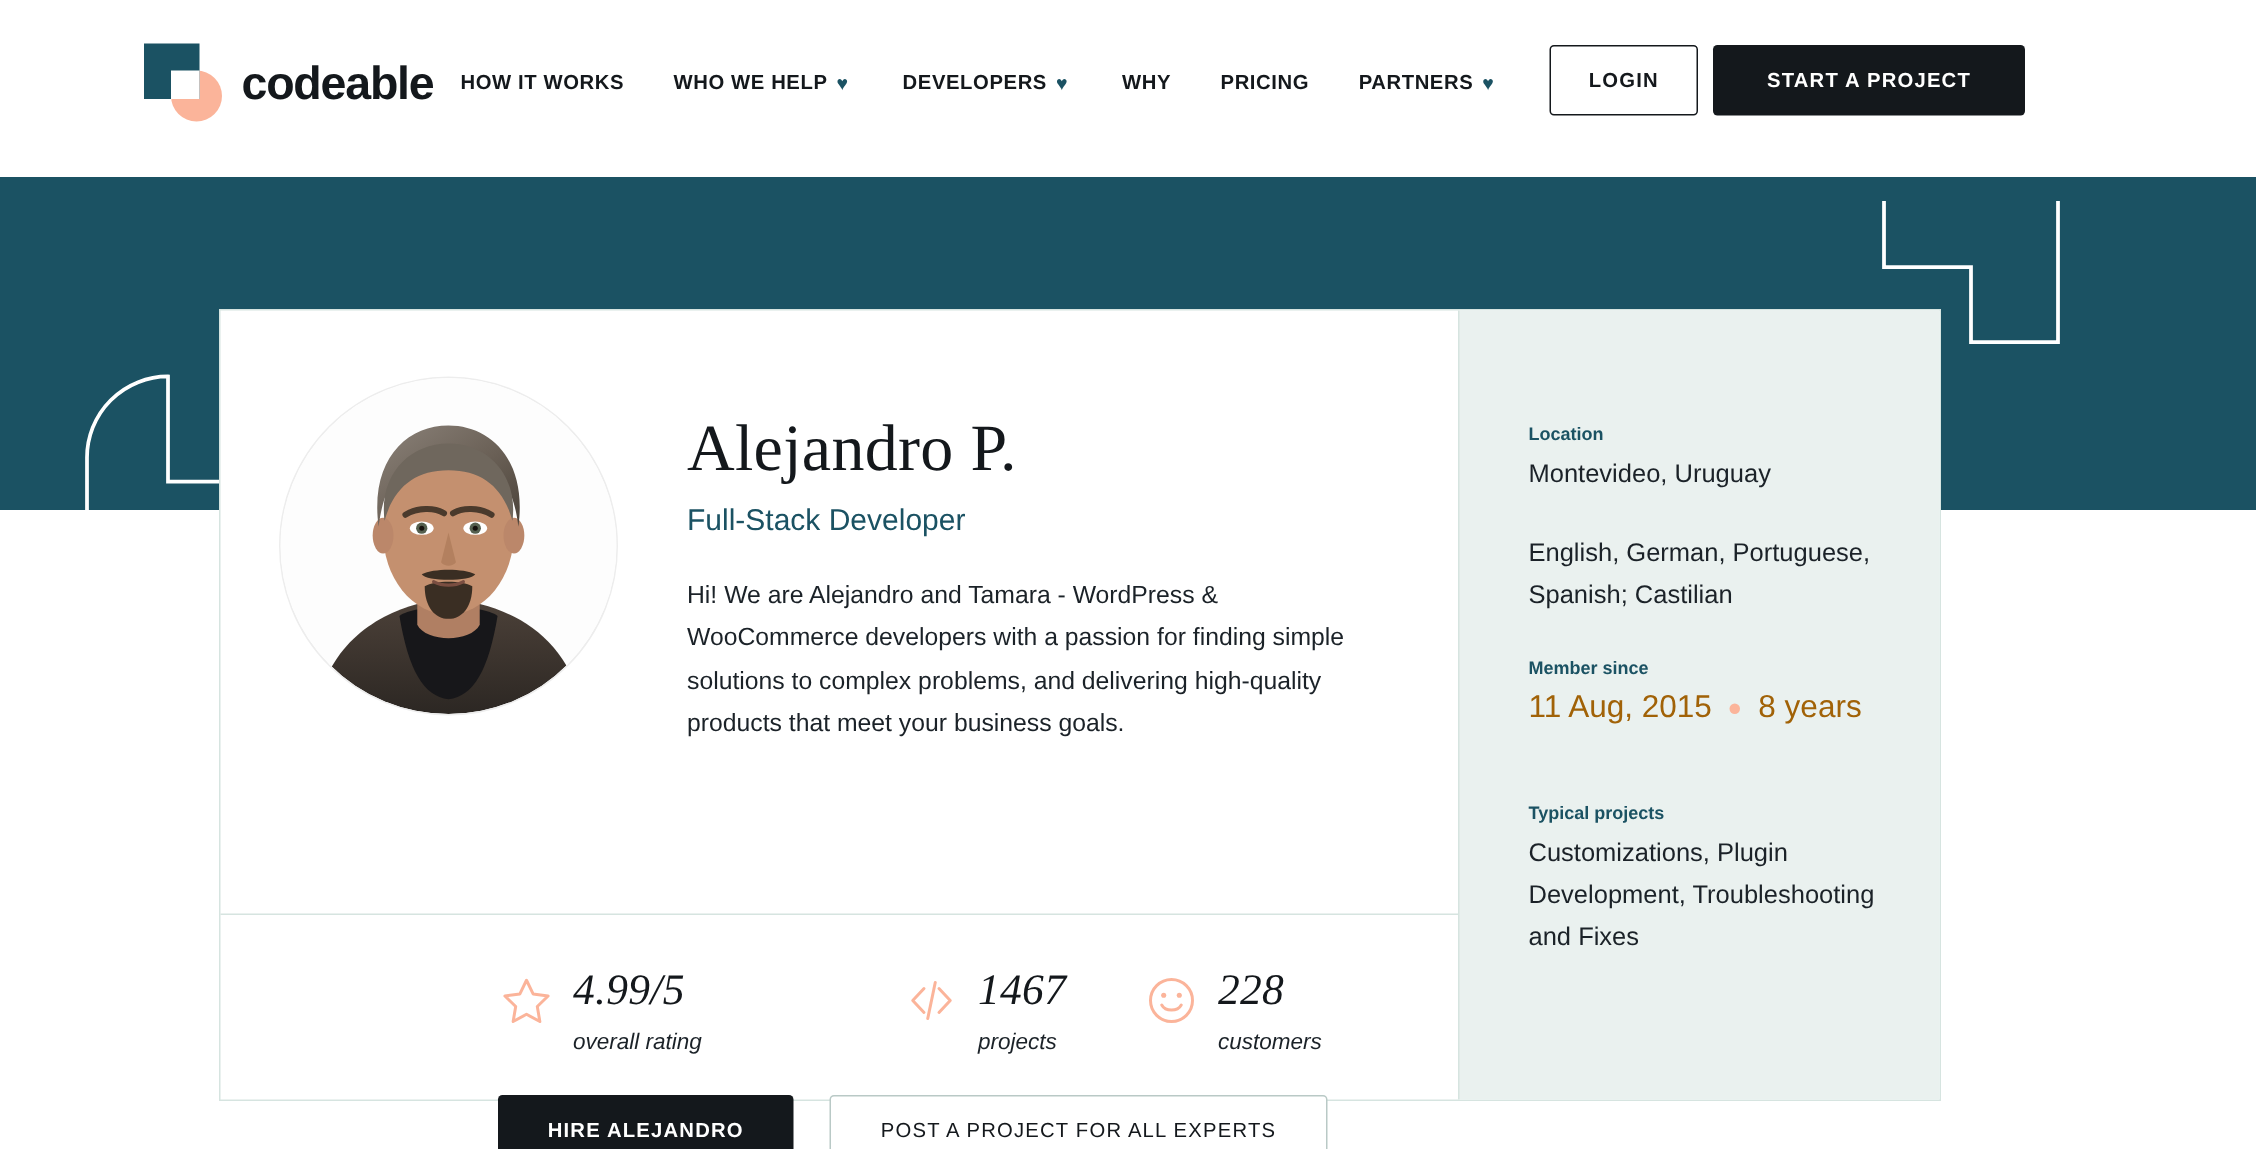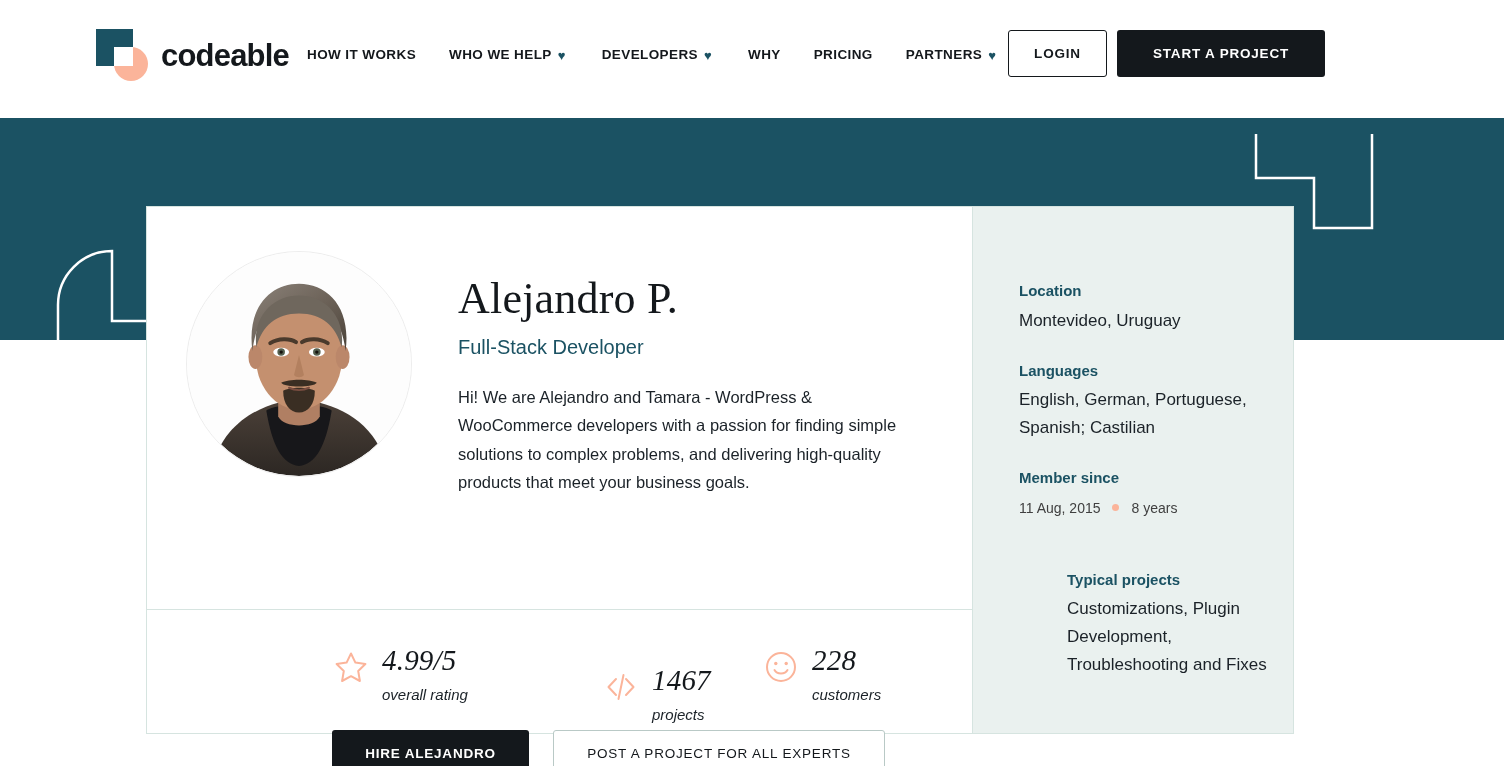--- a/index.html
+++ b/index.html
@@ -110,7 +110,7 @@
   
   .header-actions {
     position: absolute;
-    right: 179px;
+    right: 154px;
     top: 30px;
     display: flex;
     align-items: center;

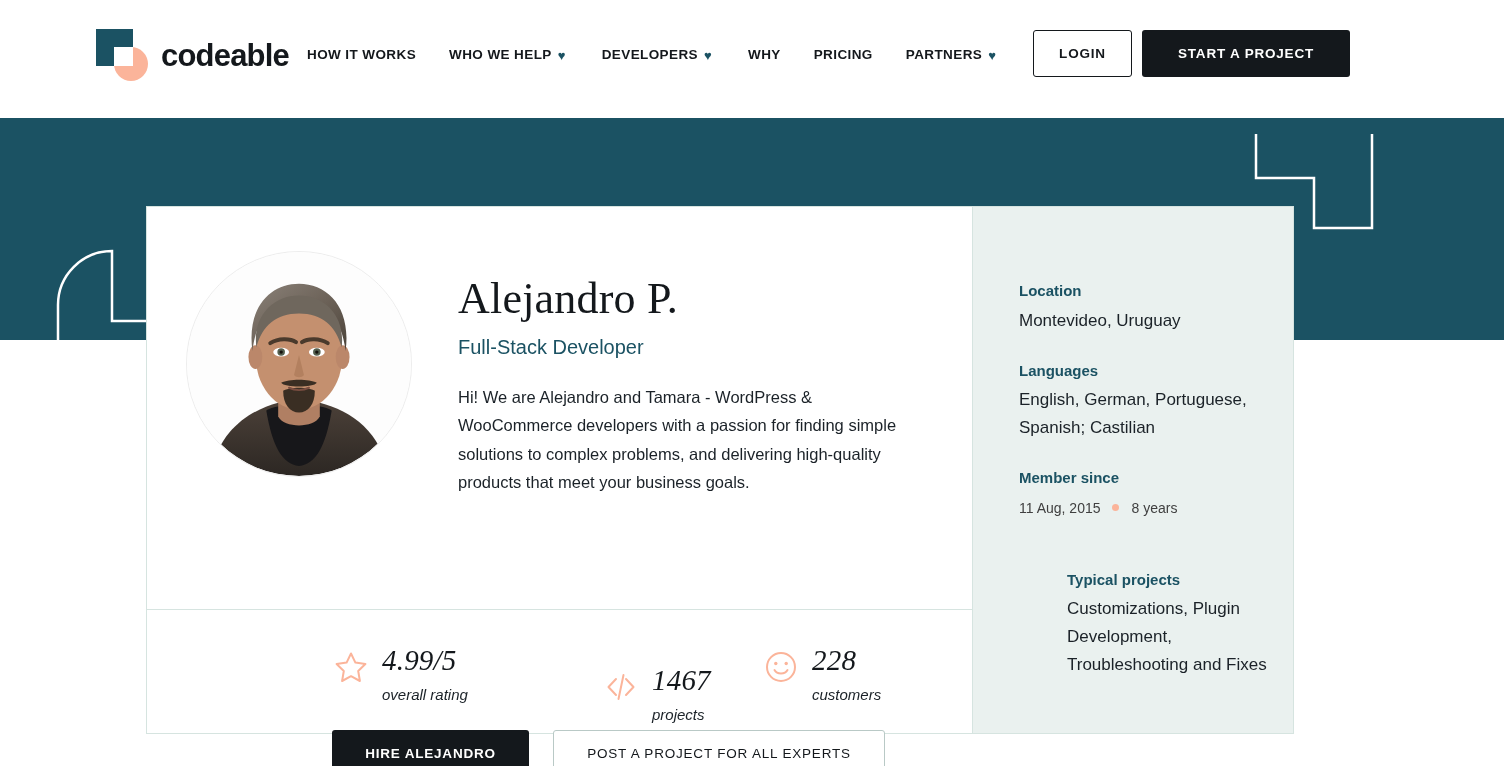--- a/index.html
+++ b/index.html
@@ -321,7 +321,7 @@
   .side-group { margin-bottom: 25px; }
   .side-group.gap-extra { margin-top: 47px; margin-left: 48px; }
   .side-label {
-    font-size: 15px;
+    font-size: 12px;
     font-weight: bold;
     color: #1b5263;
     line-height: 1.5;

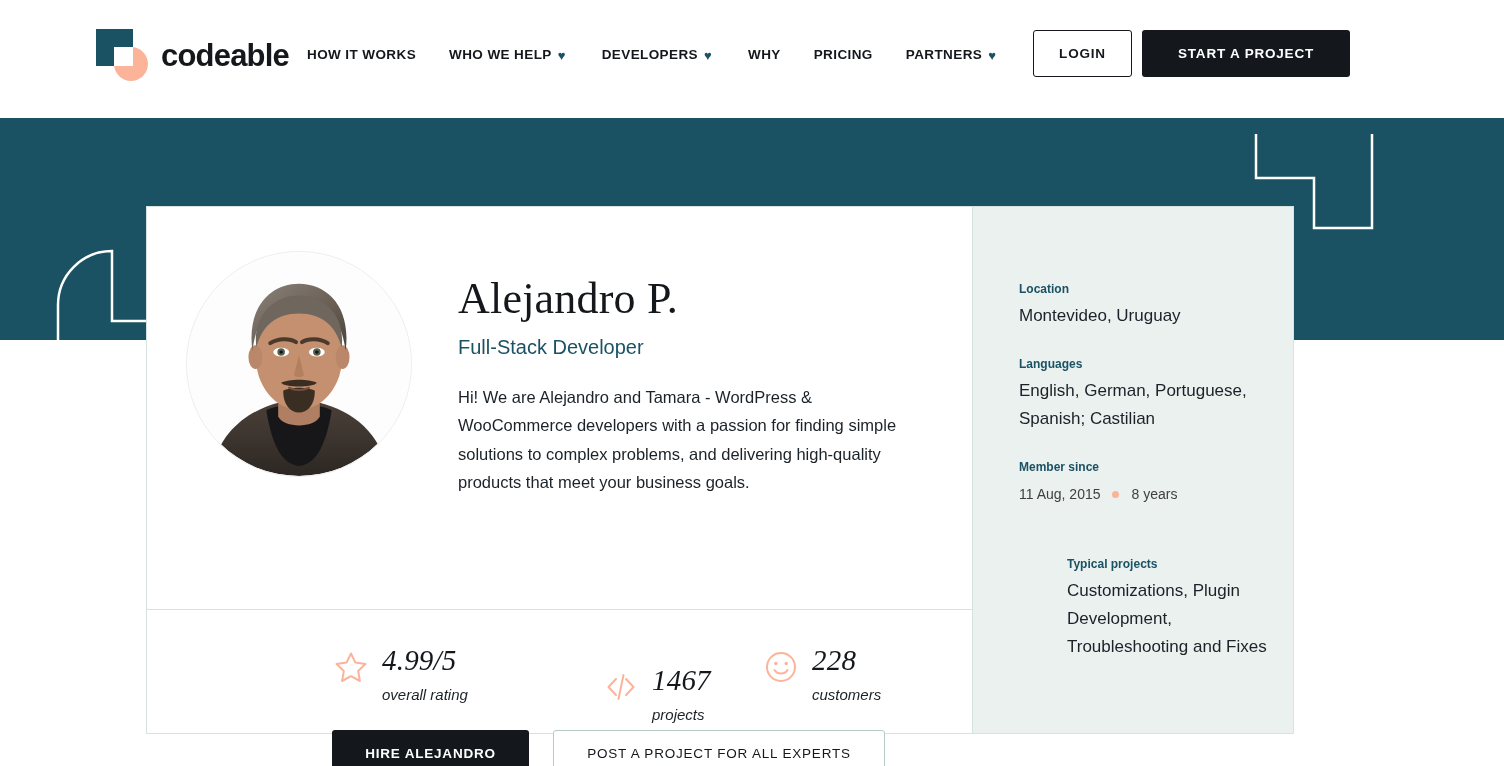--- a/index.html
+++ b/index.html
@@ -529,7 +529,6 @@
     </div>
 
     <div class="side-group">
-      <div class="side-label">Languages</div>
       <div class="side-value">English, German, Portuguese, Spanish; Castilian</div>
     </div>
 

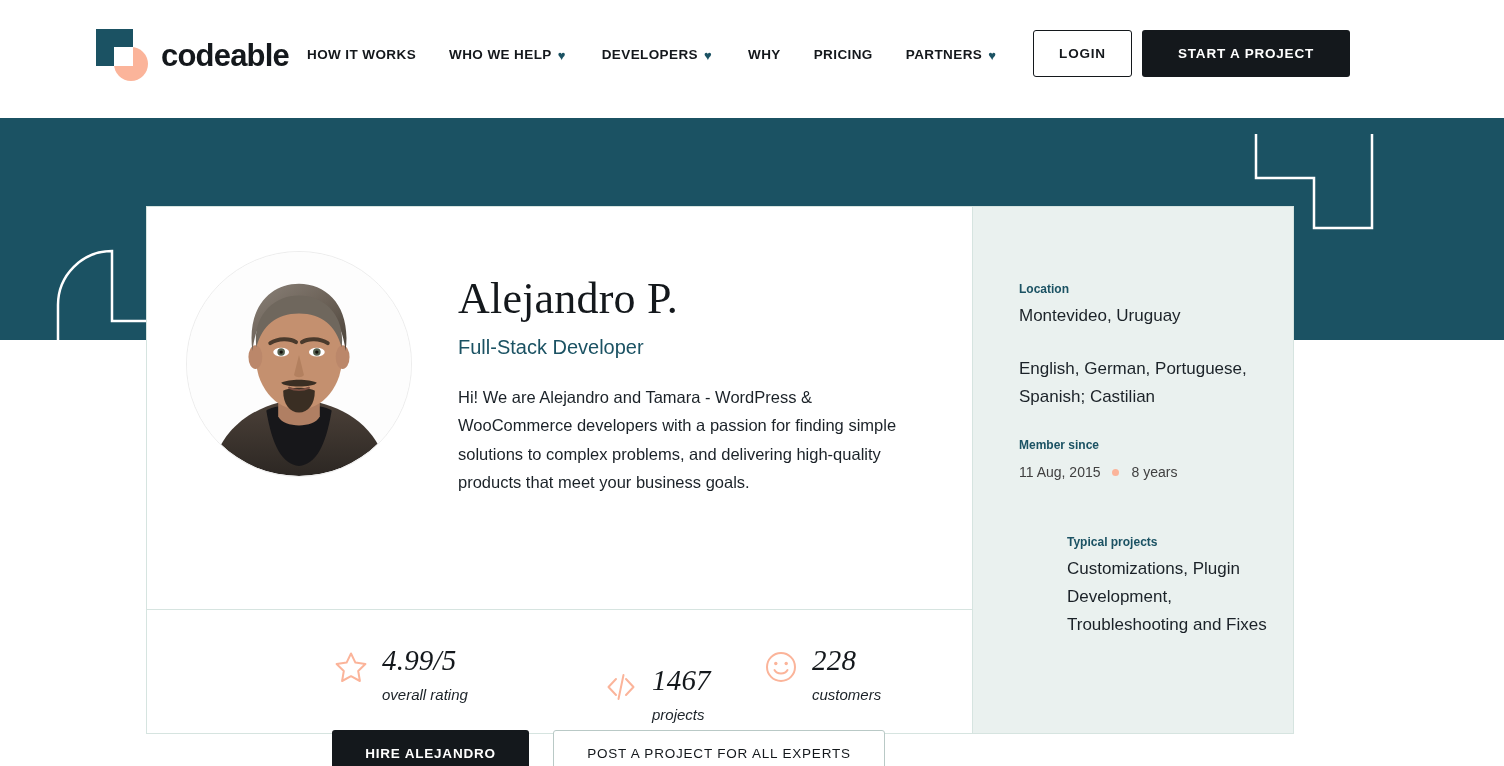--- a/index.html
+++ b/index.html
@@ -336,8 +336,8 @@
   .member-line {
     display: flex;
     align-items: center;
-    font-size: 14px;
-    color: #404040;
+    font-size: 21px;
+    color: #a16207;
     line-height: 28px;
   }
   .member-dot {

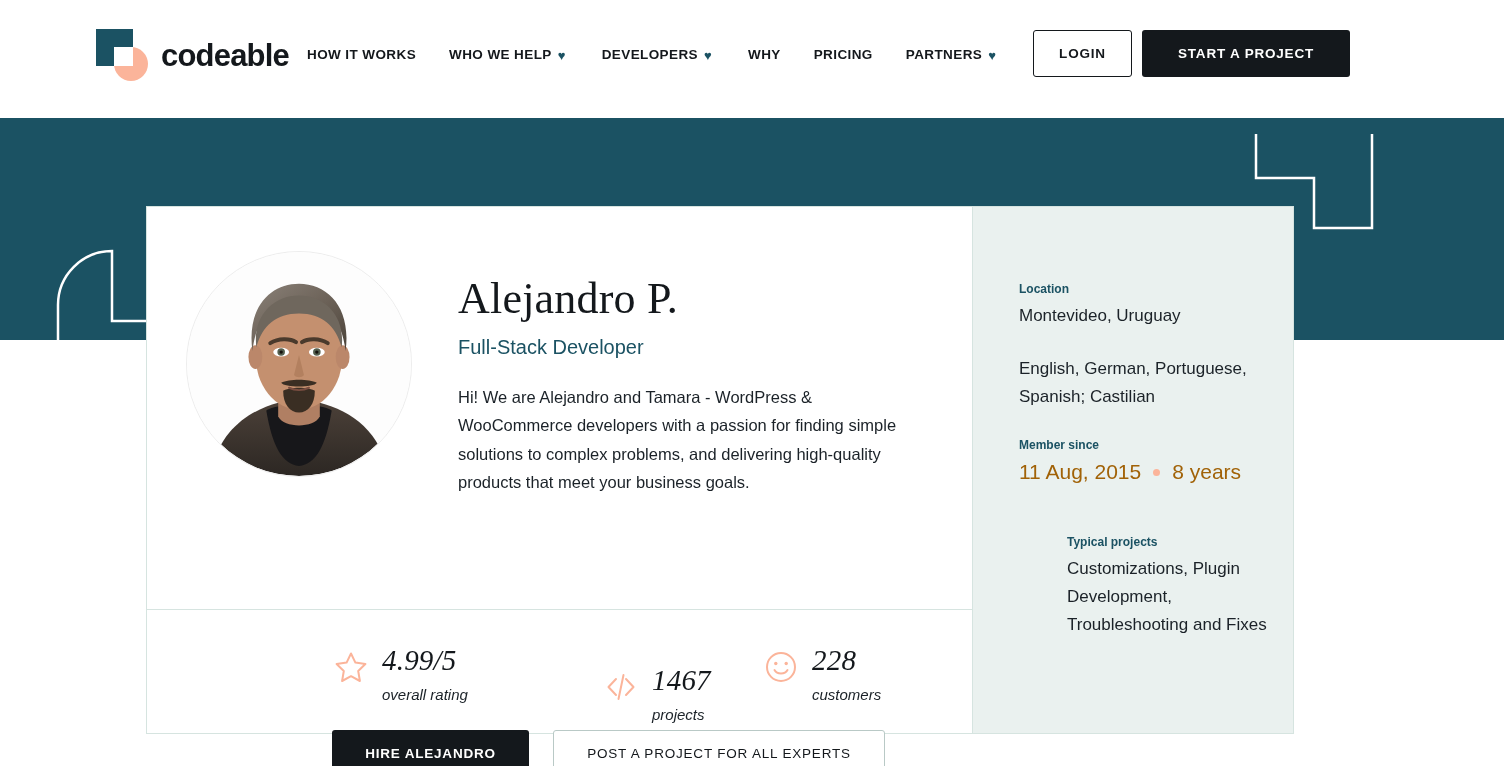--- a/index.html
+++ b/index.html
@@ -319,7 +319,7 @@
     padding: 73px 0 0 46px;
   }
   .side-group { margin-bottom: 25px; }
-  .side-group.gap-extra { margin-top: 47px; margin-left: 48px; }
+  .side-group.gap-extra { margin-top: 47px; }
   .side-label {
     font-size: 12px;
     font-weight: bold;

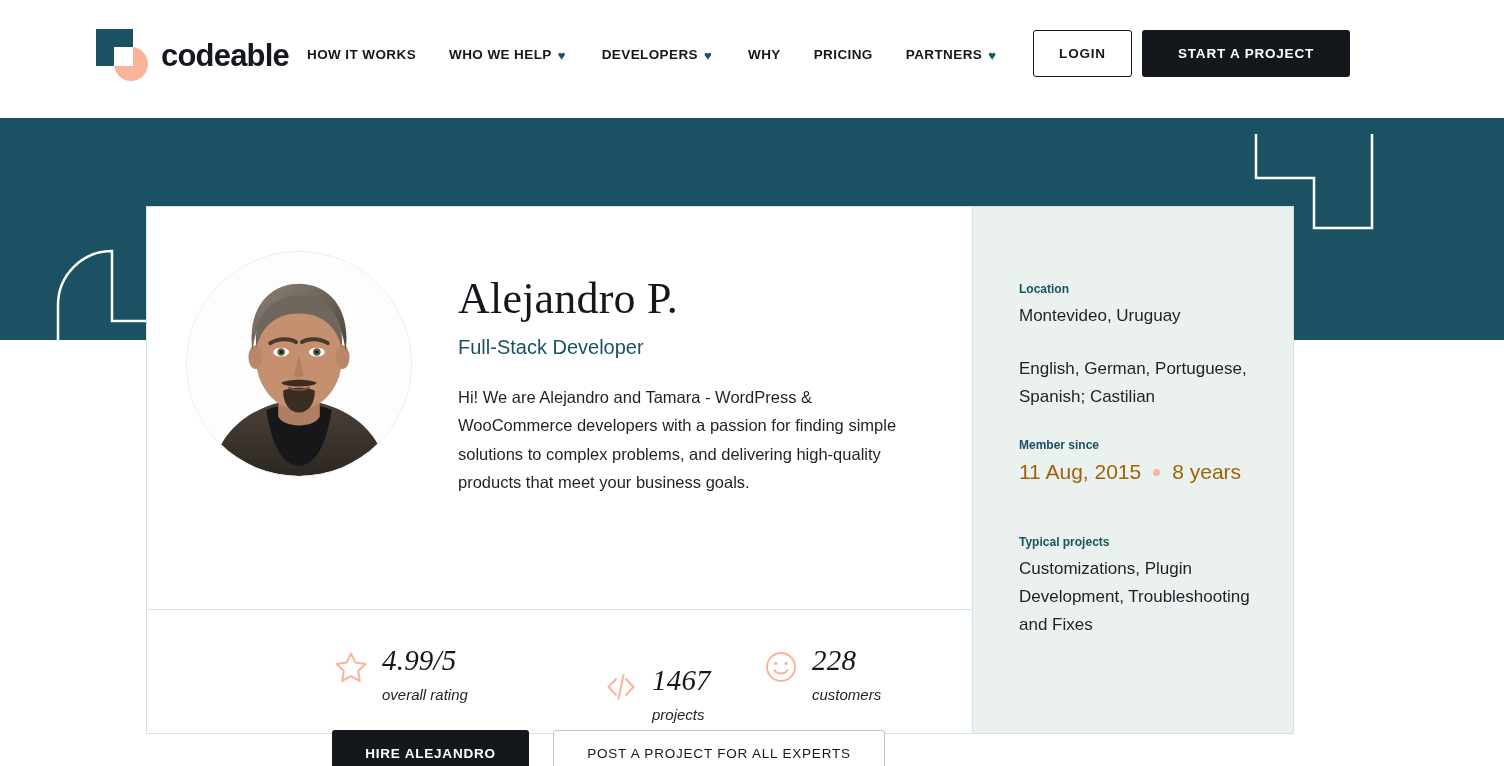--- a/index.html
+++ b/index.html
@@ -288,7 +288,7 @@
   }
   .stat { display: flex; align-items: flex-start; font-style: italic; }
   .stat:nth-child(1) { width: 270px; }
-  .stat:nth-child(2) { width: 160px; margin-top: 20px; }
+  .stat:nth-child(2) { width: 160px; }
   .stat-icon {
     width: 36px;
     height: 36px;

